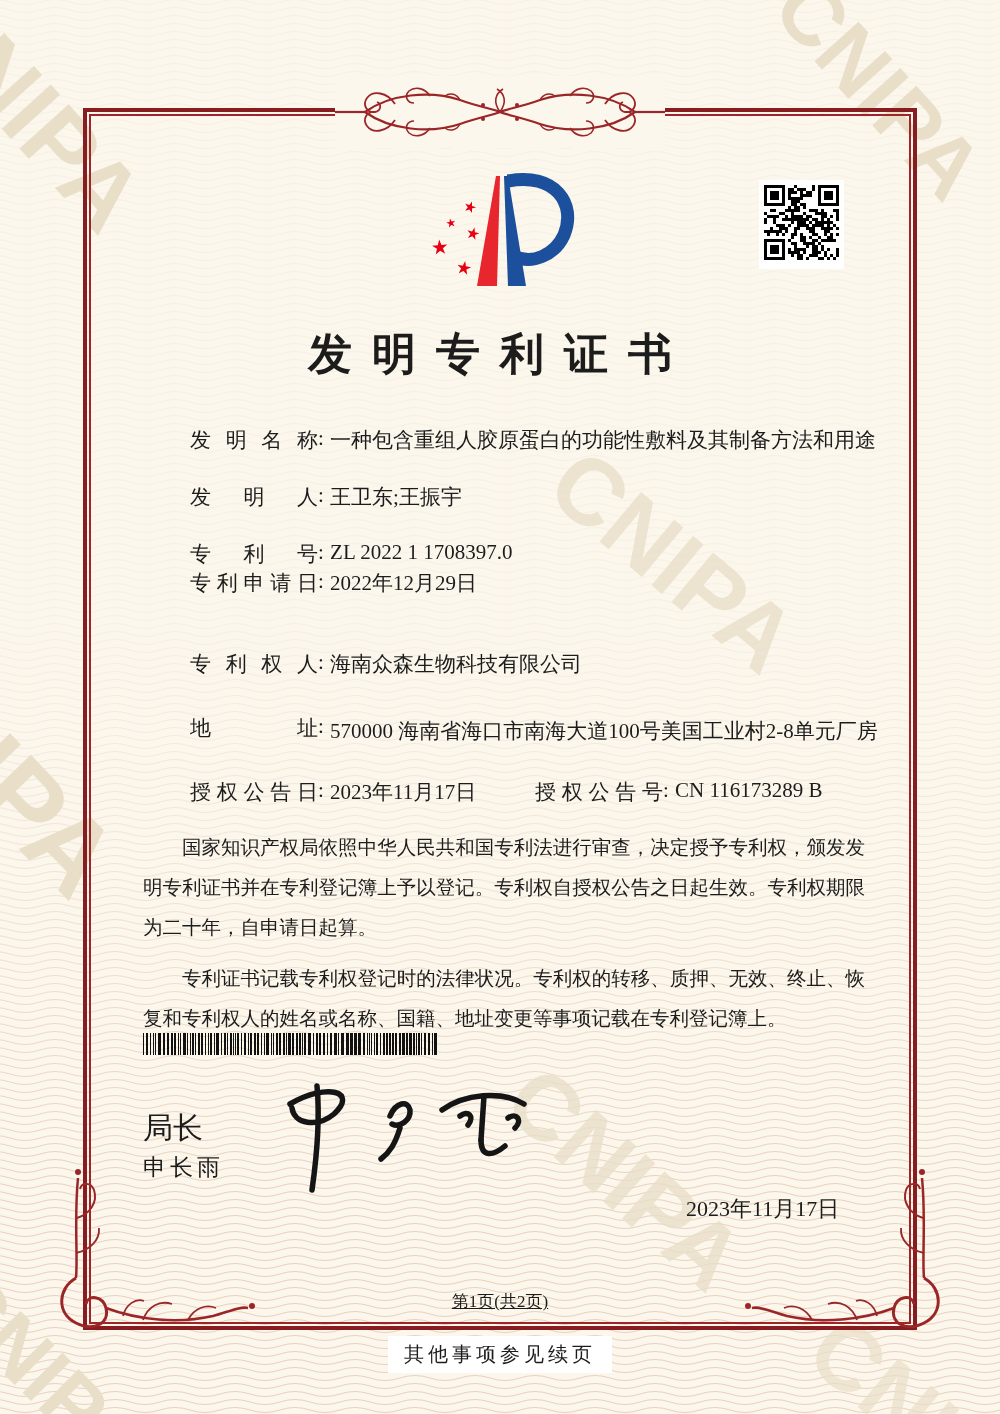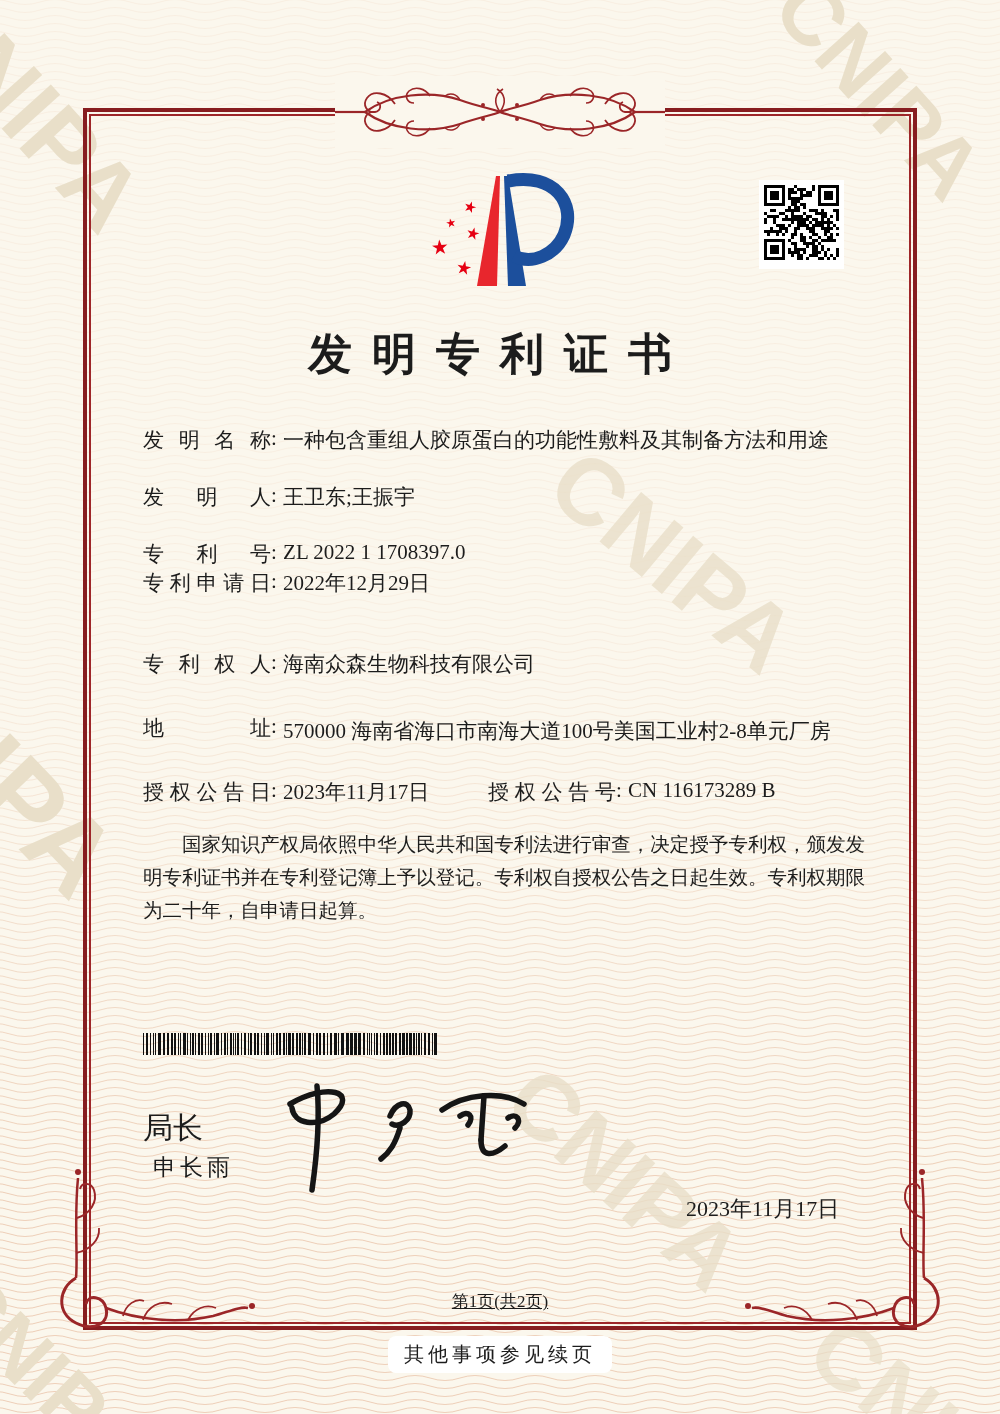--- a/index.html
+++ b/index.html
@@ -32,7 +32,7 @@
          font-size:44px;font-weight:bold;letter-spacing:20px;box-sizing:border-box;}
   .fields{position:absolute;left:143px;top:0;width:740px;z-index:4;font-size:21px;}
   .frow{position:absolute;left:0;white-space:nowrap;}
-  .flabel{display:inline-block;width:128px;text-align:justify;text-align-last:justify;vertical-align:top;}
+  .flabel{display:inline-block;width:128px;text-align:justify;text-align-last:justify;vertical-align:top;margin-left:47px;}
   .fcolon{vertical-align:top;}
   .fvalue{margin-left:1px;vertical-align:top;}
   .fvalue.wrap{display:inline-block;width:575px;white-space:normal;line-height:34px;}

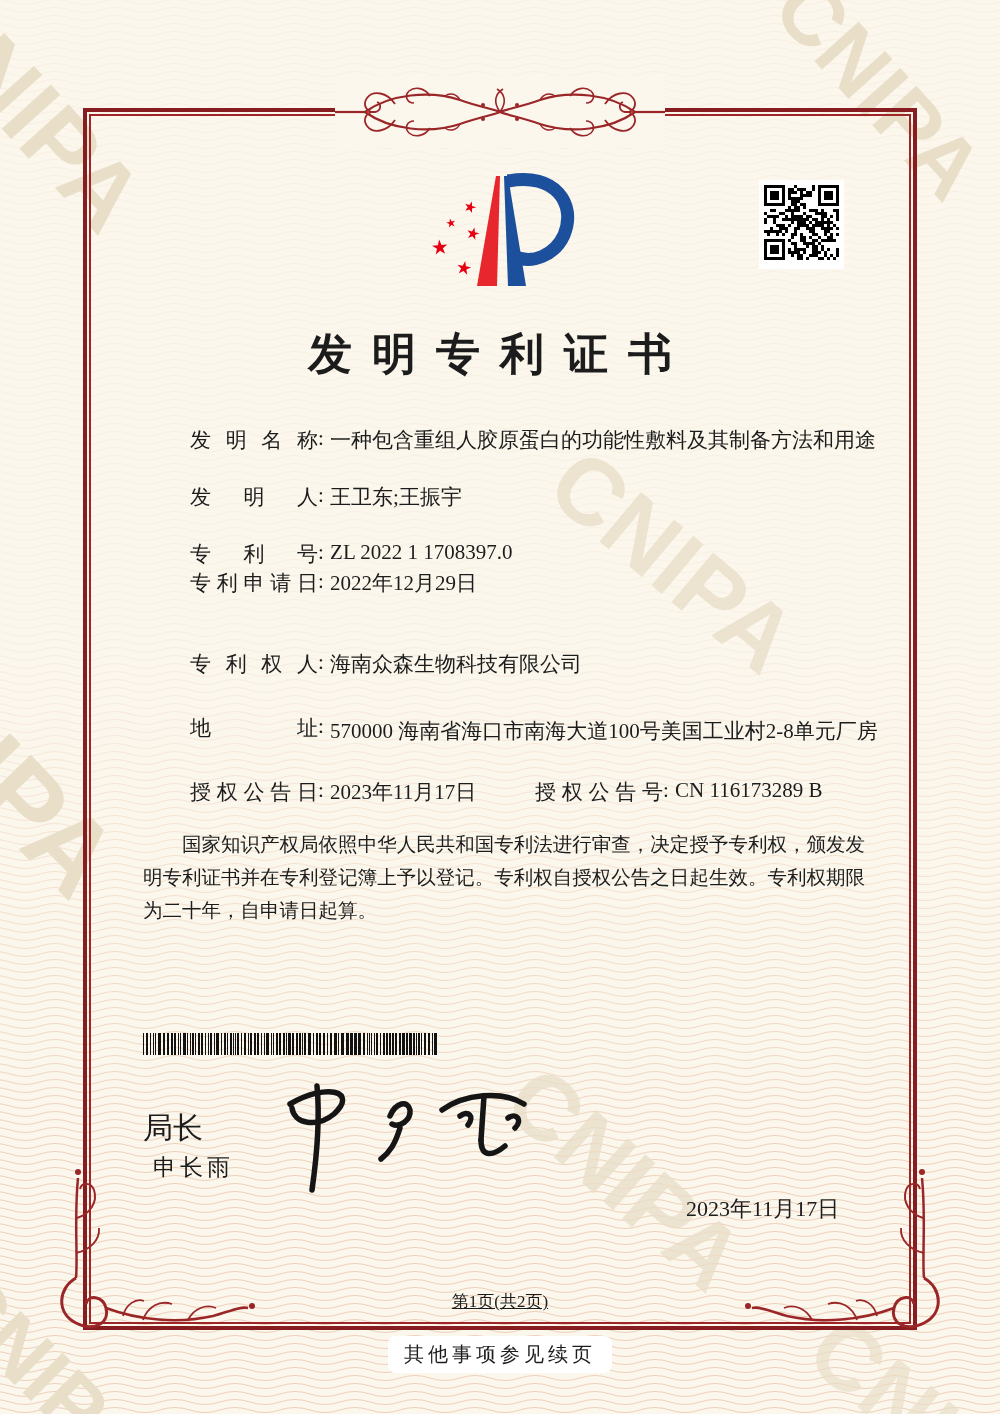--- a/index.html
+++ b/index.html
@@ -39,7 +39,7 @@
   .f1{top:426px}.f2{top:483px}.f3{top:540px}.f4{top:569px}.f5{top:650px}.f6{top:714px}.f7{top:778px}
   .grp2{position:absolute;left:345px;top:0;white-space:nowrap;}
   .paras{position:absolute;left:143px;top:828px;width:722px;z-index:4;
-         font-size:19.5px;line-height:33px;text-align:justify;}
+         font-size:19.5px;line-height:40px;text-align:justify;}
   .paras p{margin:0 0 11px 0;text-indent:2em;}
   .barcode{position:absolute;left:143px;top:1033px;z-index:4;}
   .signer-title{position:absolute;left:143px;top:1108px;z-index:4;

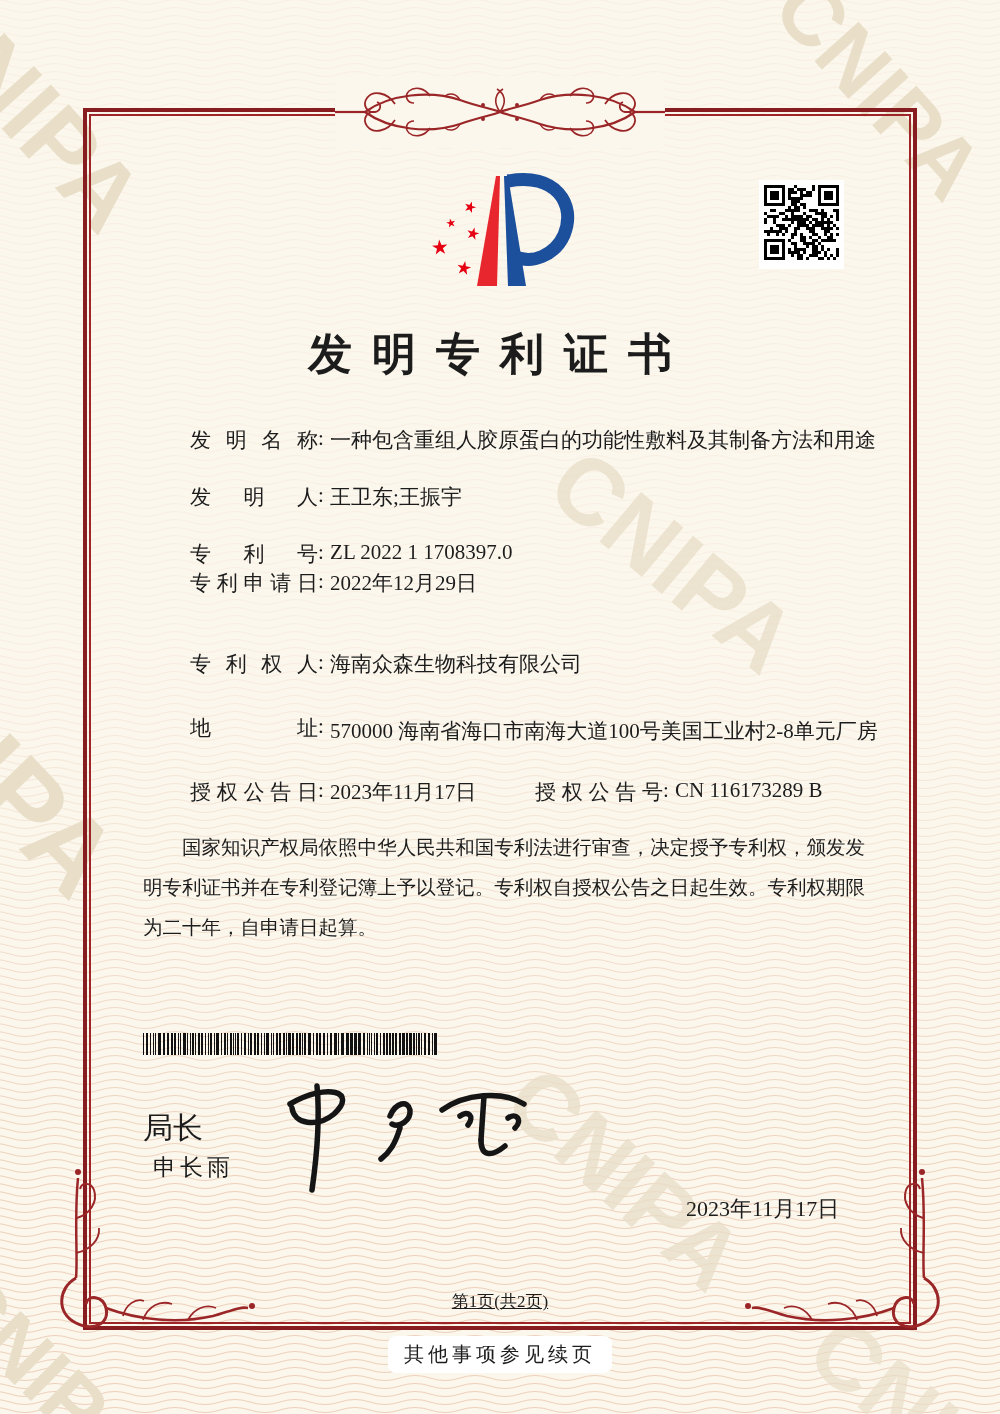--- a/index.html
+++ b/index.html
@@ -583,6 +583,7 @@
 
   <div class="paras">
     <p>国家知识产权局依照中华人民共和国专利法进行审查，决定授予专利权，颁发发明专利证书并在专利登记簿上予以登记。专利权自授权公告之日起生效。专利权期限为二十年，自申请日起算。</p>
+    <p>专利证书记载专利权登记时的法律状况。专利权的转移、质押、无效、终止、恢复和专利权人的姓名或名称、国籍、地址变更等事项记载在专利登记簿上。</p>
   </div>
 
   <svg class="barcode" id="barcode-svg" width="298" height="22" viewBox="0 0 298 22">

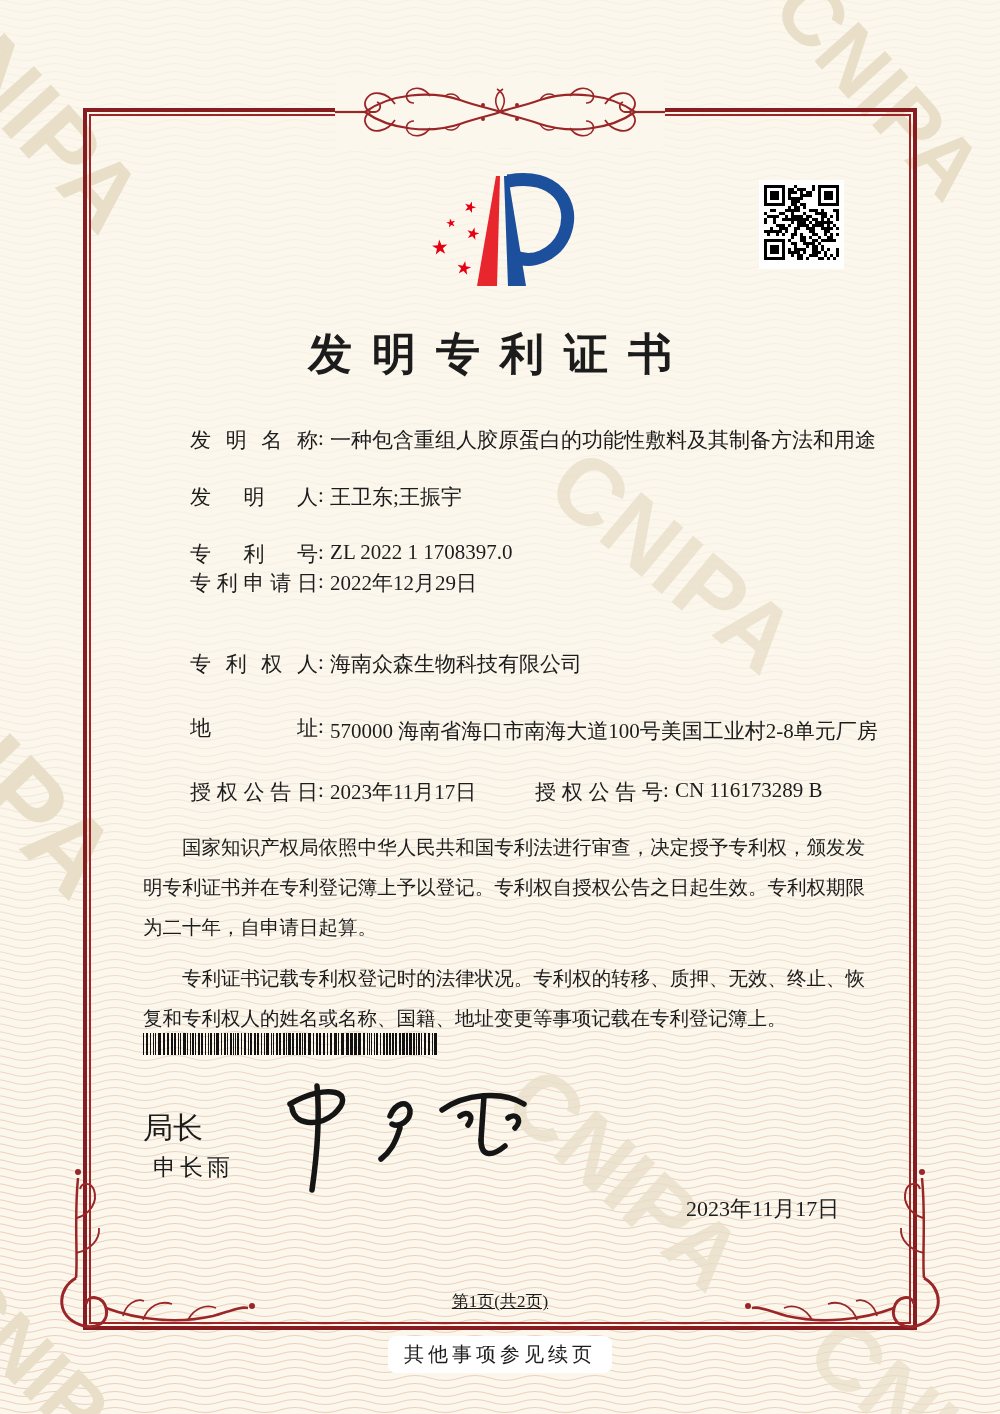--- a/index.html
+++ b/index.html
@@ -44,7 +44,7 @@
   .barcode{position:absolute;left:143px;top:1033px;z-index:4;}
   .signer-title{position:absolute;left:143px;top:1108px;z-index:4;
         font-family:"Liberation Sans",sans-serif;font-size:30px;}
-  .signer-name{position:absolute;left:153px;top:1152px;z-index:4;
+  .signer-name{position:absolute;left:143px;top:1152px;z-index:4;
         font-family:"Liberation Sans",sans-serif;font-size:23px;letter-spacing:4px;}
   .signature{position:absolute;left:262px;top:1076px;z-index:4;}
   .issue-date{position:absolute;left:686px;top:1194px;z-index:4;font-size:22px;}

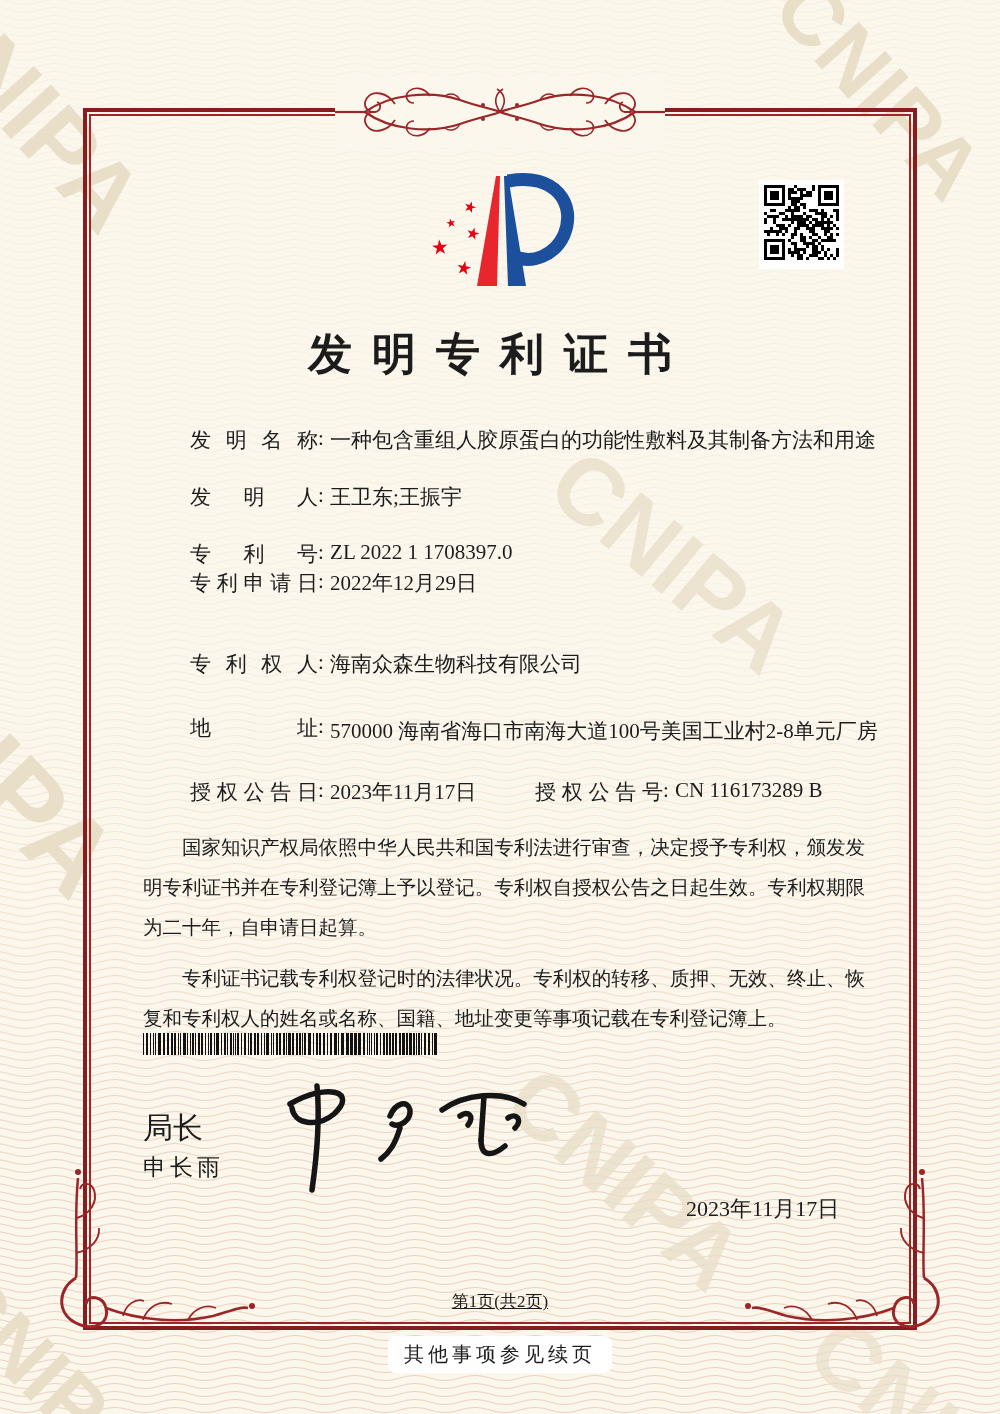--- a/index.html
+++ b/index.html
@@ -50,7 +50,7 @@
   .issue-date{position:absolute;left:686px;top:1194px;z-index:4;font-size:22px;}
   .page-info{position:absolute;left:0;top:1290px;width:1000px;text-align:center;z-index:4;font-size:17px;text-decoration:underline;}
   .footer-note{position:absolute;left:0;top:1336px;width:1000px;z-index:4;display:flex;justify-content:center;}
-  .footer-note span{background:#fff;padding:5px 16px;font-size:20px;letter-spacing:4px;border-radius:8px;}
+  .footer-note span{background:#fff;padding:5px 16px;font-size:20px;letter-spacing:4px;}
 </style>
 </head>
 <body>

